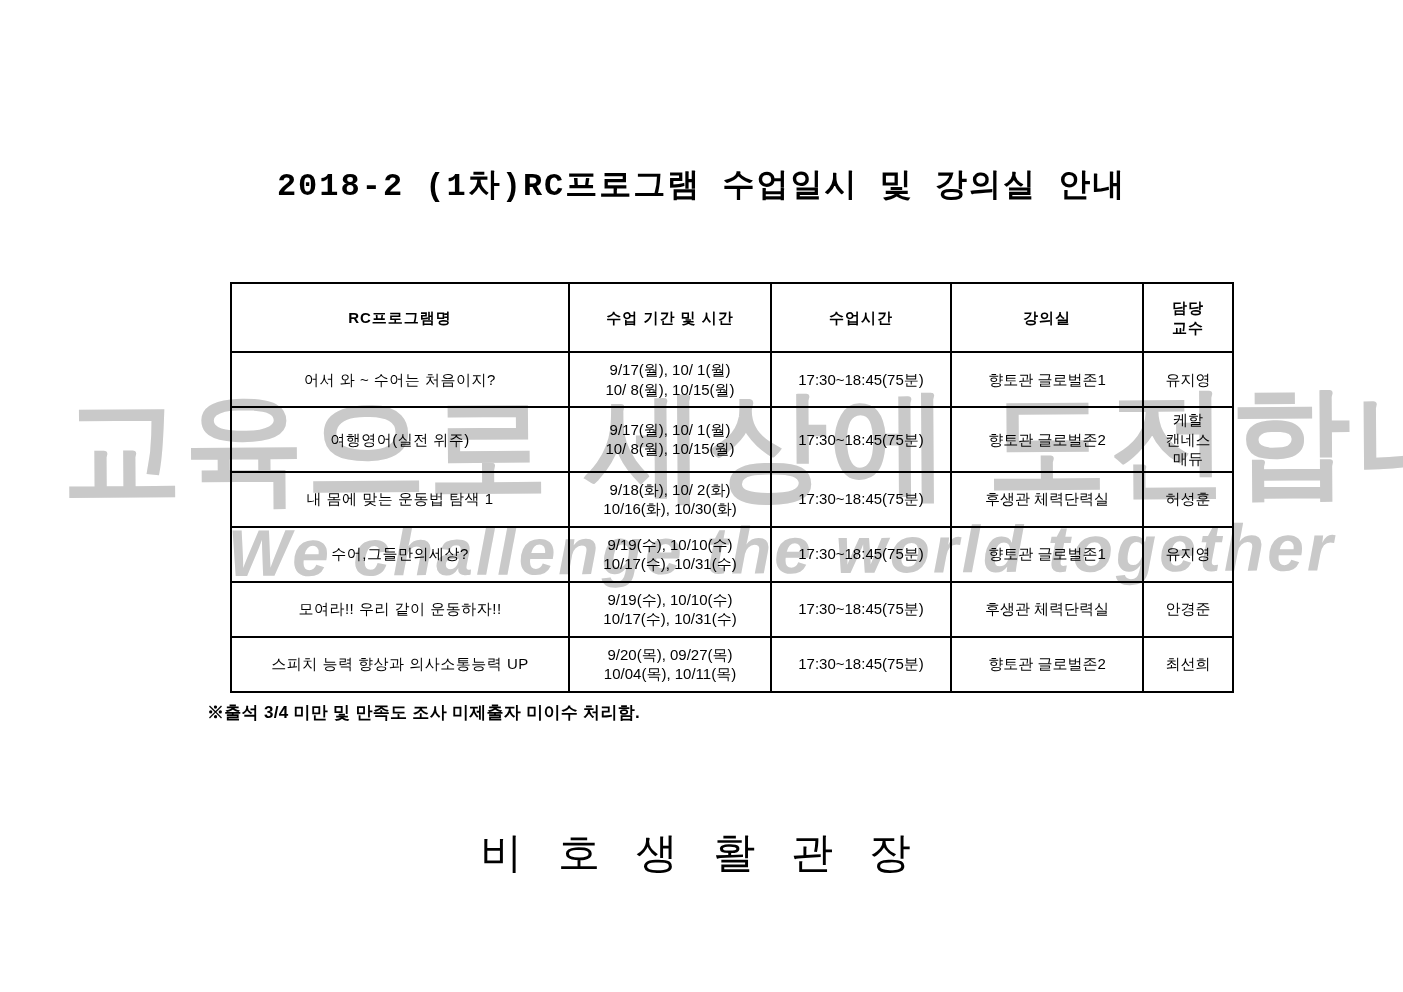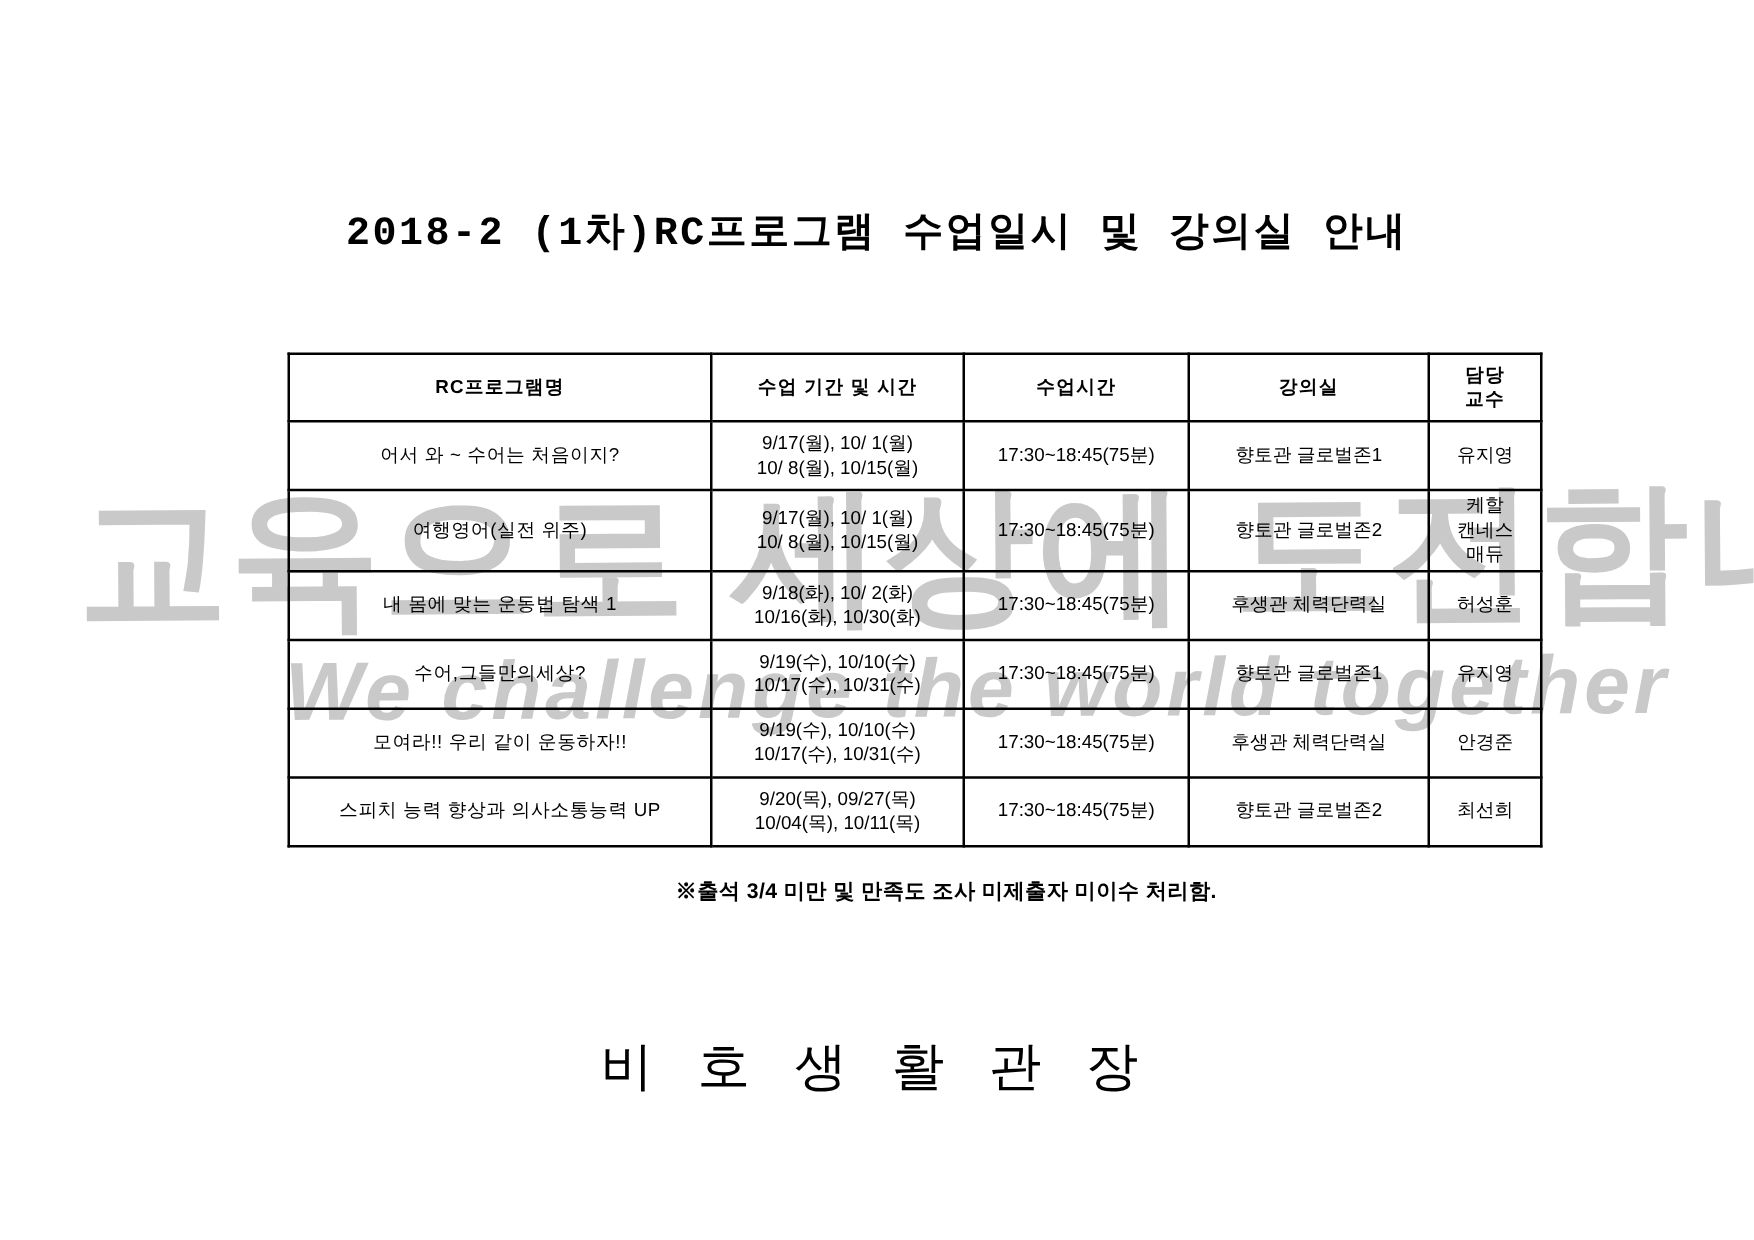--- a/index.html
+++ b/index.html
@@ -74,7 +74,7 @@
     line-height: 1.3;
     overflow: hidden;
   }
-  .schedule thead tr { height: 54px; }
+  .schedule thead tr { height: 69px; }
   .schedule tbody tr { height: 55px; }
   .schedule th { font-weight: bold; letter-spacing: 1px; }
   .cell-program { text-align: left; padding-left: 12px; letter-spacing: 0.5px; }

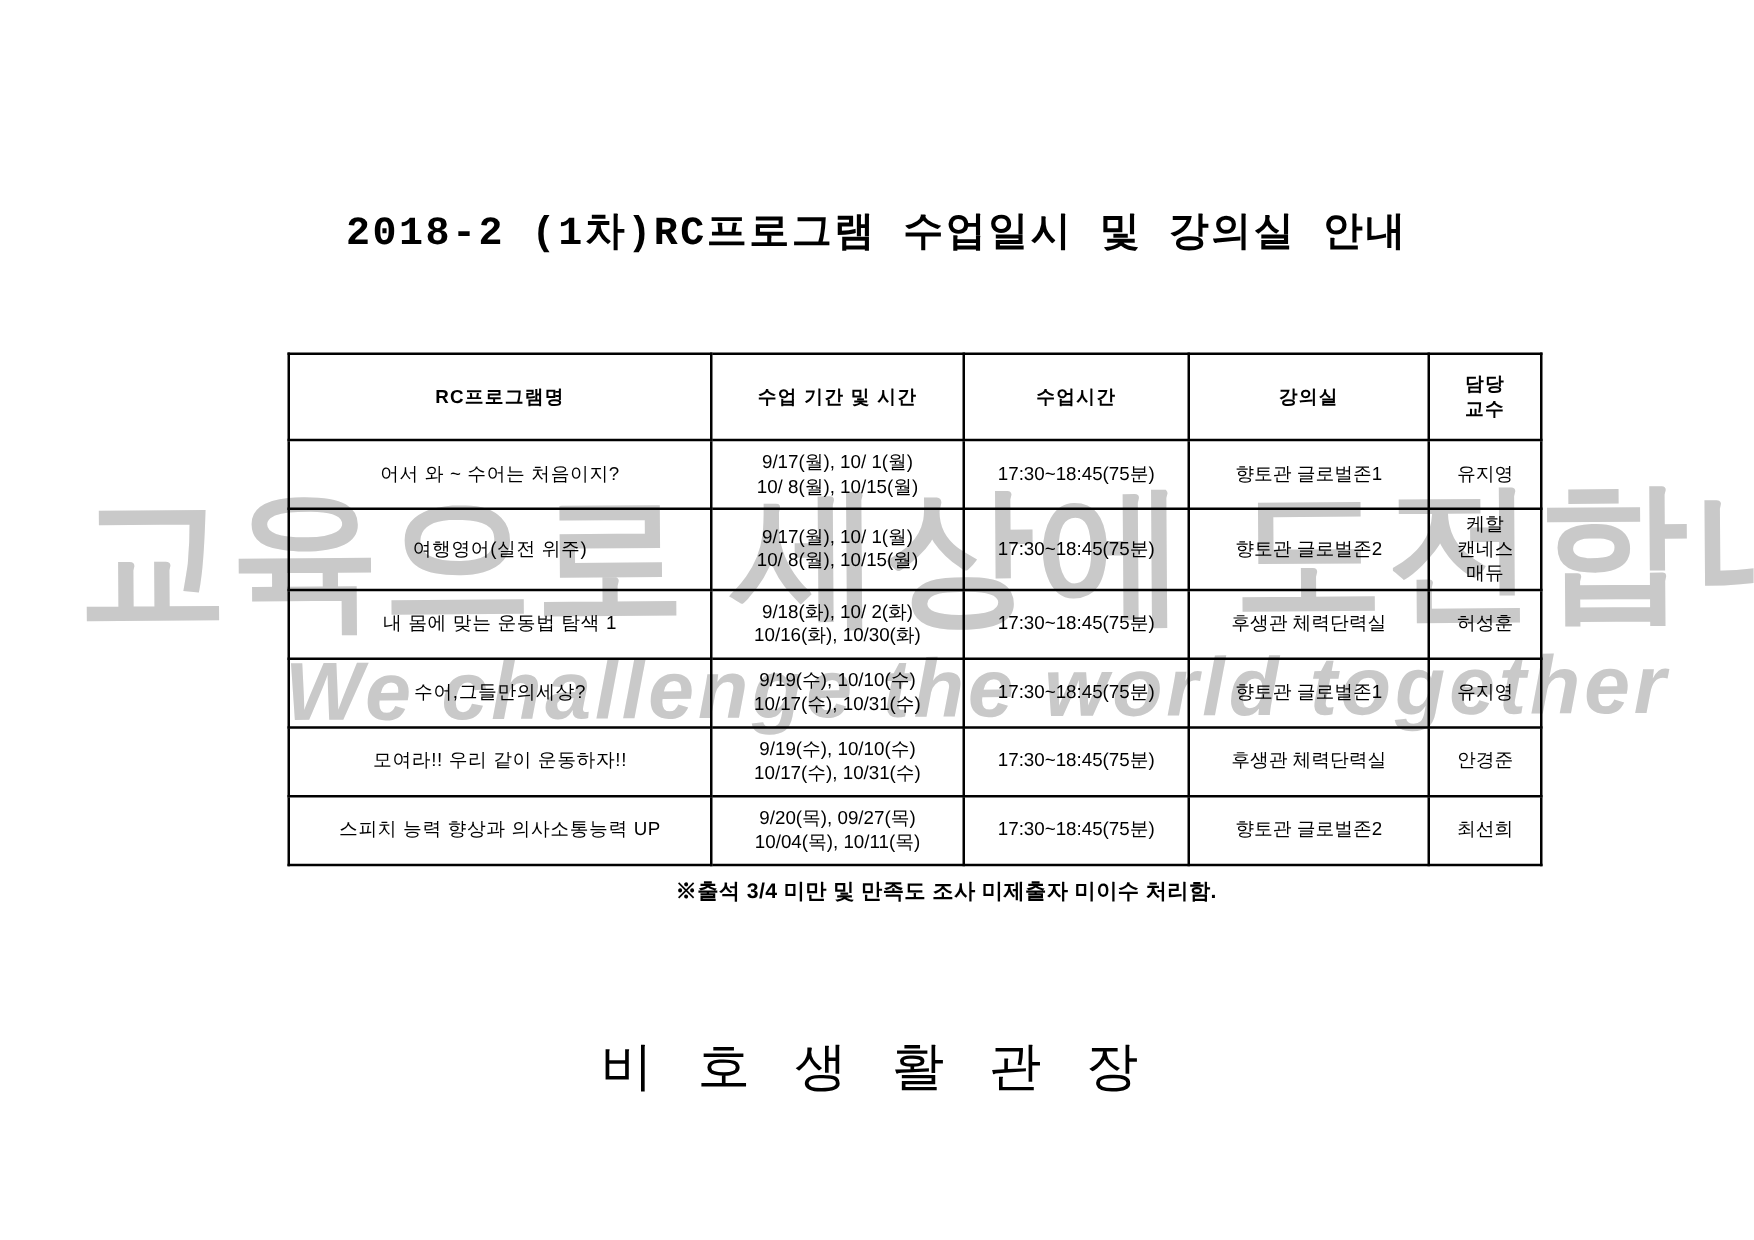--- a/index.html
+++ b/index.html
@@ -91,7 +91,6 @@
     font-size: 17px;
     font-weight: bold;
     letter-spacing: 0.3px;
-    text-align: center;
   }
   .signature {
     position: absolute;

